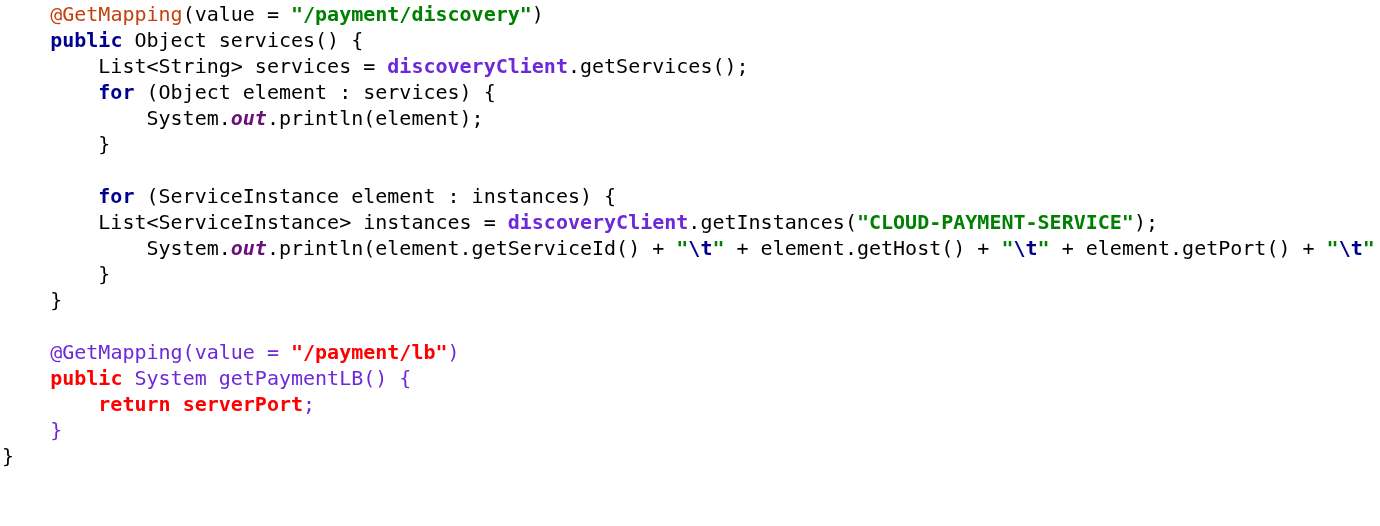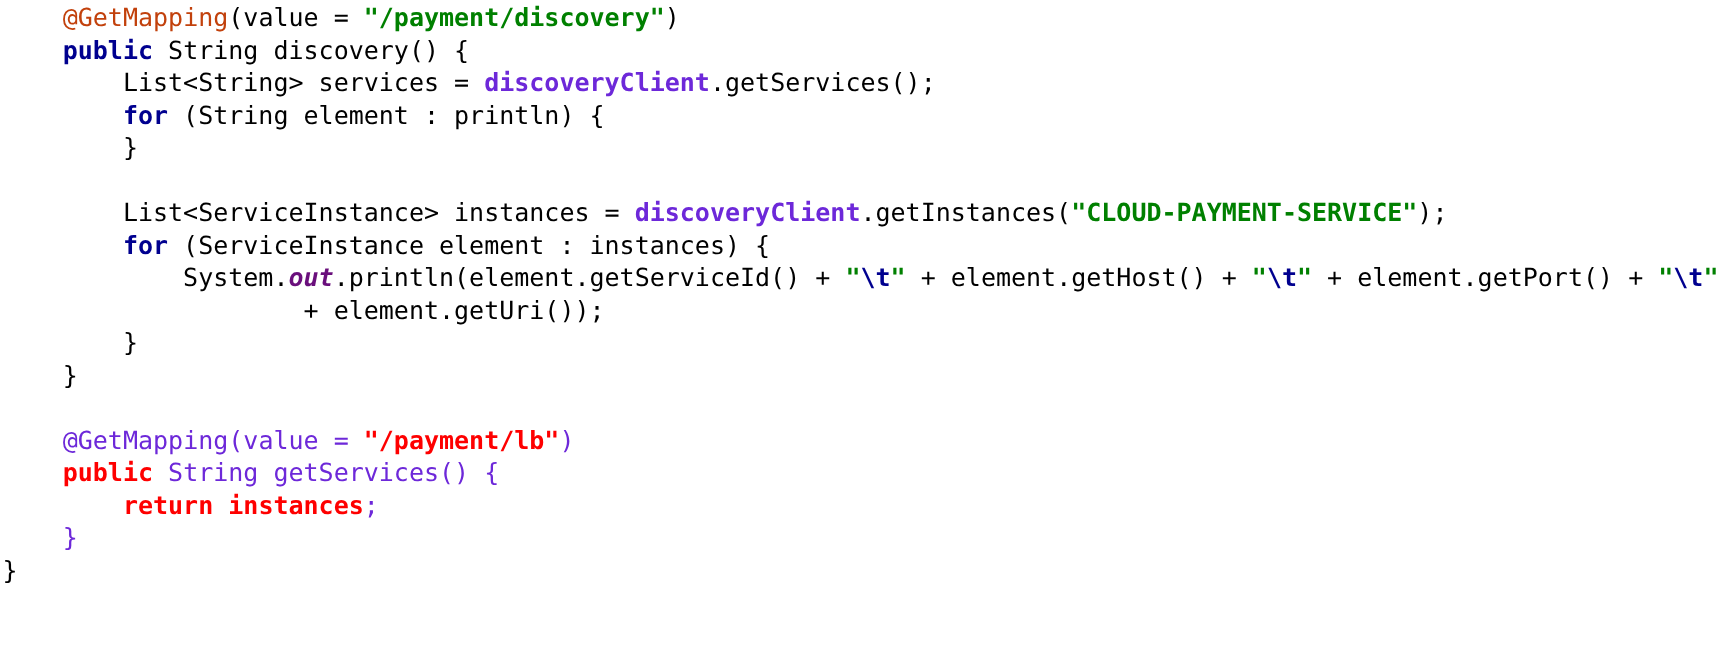--- a/index.html
+++ b/index.html
@@ -52,7 +52,7 @@
 <div id="code-editor">
   <div id="code-lines">
       <div class="code-line first"><span class="tok-plain">    </span><span class="tok-annotation">@GetMapping</span><span class="tok-plain">(value = </span><span class="tok-string">"/payment/discovery"</span><span class="tok-plain">)</span></div>
-      <div class="code-line"><span class="tok-plain">    </span><span class="tok-keyword">public</span><span class="tok-plain"> String discovery() {</span></div>
+      <div class="code-line"><span class="tok-plain">    </span><span class="tok-keyword">public</span><span class="tok-plain"> Object services() {</span></div>
       <div class="code-line"><span class="tok-plain">        List&lt;String&gt; services = </span><span class="tok-field">discoveryClient</span><span class="tok-plain">.getServices();</span></div>
       <div class="code-line"><span class="tok-plain">        </span><span class="tok-keyword">for</span><span class="tok-plain"> (String element : println) {</span></div>
       <div class="code-line"><span class="tok-plain">        }</span></div>

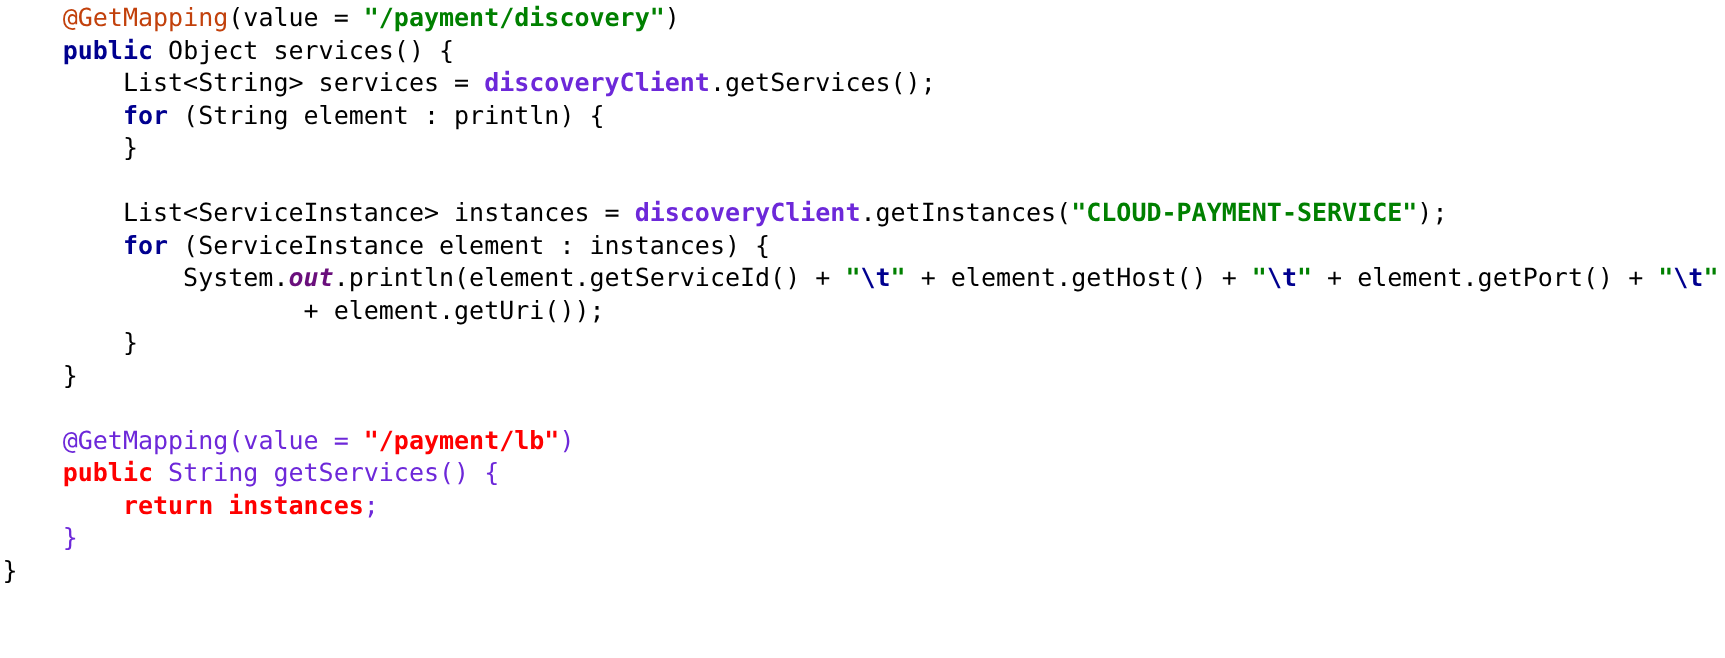--- a/index.html
+++ b/index.html
@@ -54,7 +54,7 @@
       <div class="code-line first"><span class="tok-plain">    </span><span class="tok-annotation">@GetMapping</span><span class="tok-plain">(value = </span><span class="tok-string">"/payment/discovery"</span><span class="tok-plain">)</span></div>
       <div class="code-line"><span class="tok-plain">    </span><span class="tok-keyword">public</span><span class="tok-plain"> Object services() {</span></div>
       <div class="code-line"><span class="tok-plain">        List&lt;String&gt; services = </span><span class="tok-field">discoveryClient</span><span class="tok-plain">.getServices();</span></div>
-      <div class="code-line"><span class="tok-plain">        </span><span class="tok-keyword">for</span><span class="tok-plain"> (String element : println) {</span></div>
+      <div class="code-line"><span class="tok-plain">        </span><span class="tok-keyword">for</span><span class="tok-plain"> (Object element : services) {</span></div>
       <div class="code-line"><span class="tok-plain">        }</span></div>
       <div class="code-line">&nbsp;</div>
       <div class="code-line"><span class="tok-plain">        List&lt;ServiceInstance&gt; instances = </span><span class="tok-field">discoveryClient</span><span class="tok-plain">.getInstances(</span><span class="tok-string">"CLOUD-PAYMENT-SERVICE"</span><span class="tok-plain">);</span></div>

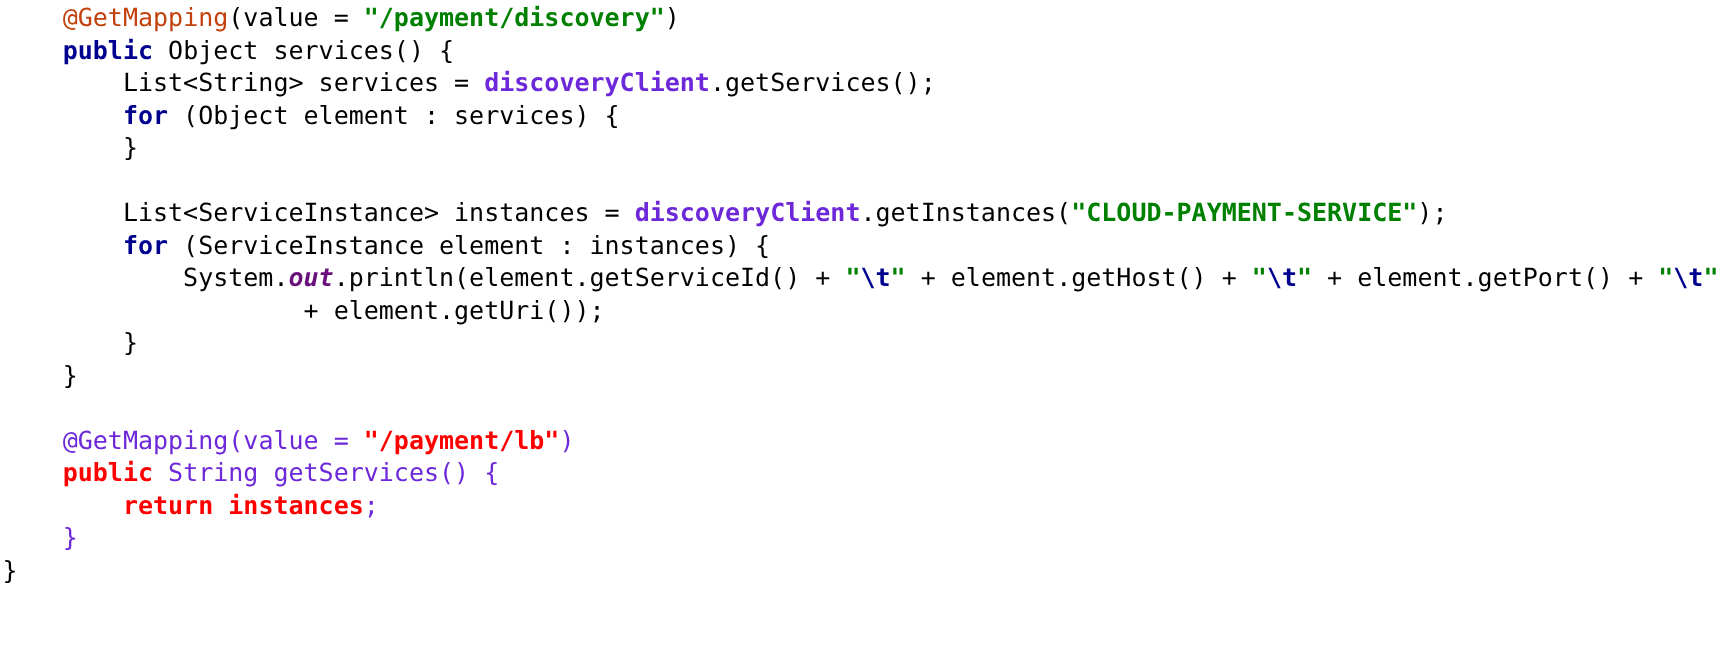--- a/index.html
+++ b/index.html
@@ -55,6 +55,7 @@
       <div class="code-line"><span class="tok-plain">    </span><span class="tok-keyword">public</span><span class="tok-plain"> Object services() {</span></div>
       <div class="code-line"><span class="tok-plain">        List&lt;String&gt; services = </span><span class="tok-field">discoveryClient</span><span class="tok-plain">.getServices();</span></div>
       <div class="code-line"><span class="tok-plain">        </span><span class="tok-keyword">for</span><span class="tok-plain"> (Object element : services) {</span></div>
+      <div class="code-line"><span class="tok-plain">            System.</span><span class="tok-static">out</span><span class="tok-plain">.println(element);</span></div>
       <div class="code-line"><span class="tok-plain">        }</span></div>
       <div class="code-line">&nbsp;</div>
       <div class="code-line"><span class="tok-plain">        List&lt;ServiceInstance&gt; instances = </span><span class="tok-field">discoveryClient</span><span class="tok-plain">.getInstances(</span><span class="tok-string">"CLOUD-PAYMENT-SERVICE"</span><span class="tok-plain">);</span></div>

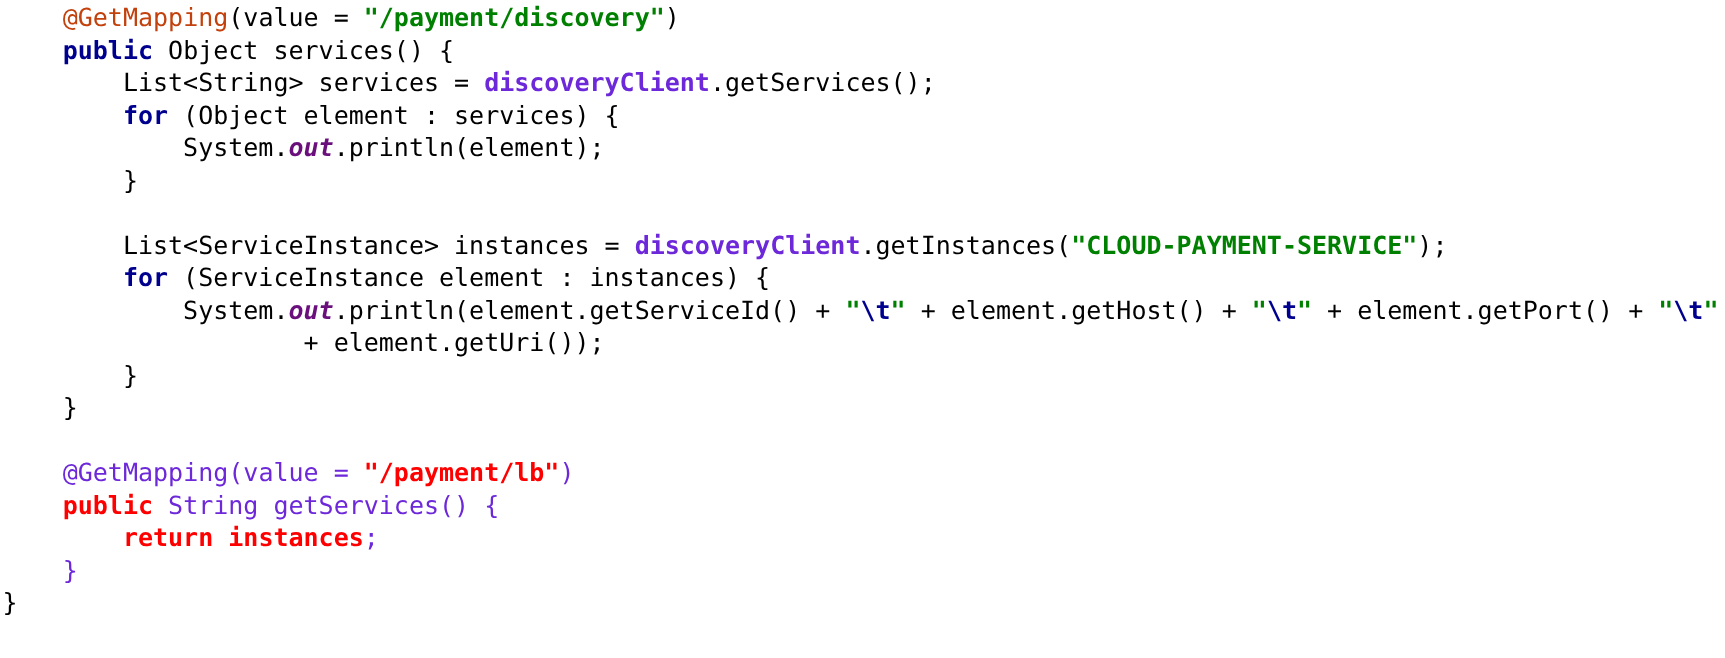--- a/index.html
+++ b/index.html
@@ -58,8 +58,8 @@
       <div class="code-line"><span class="tok-plain">            System.</span><span class="tok-static">out</span><span class="tok-plain">.println(element);</span></div>
       <div class="code-line"><span class="tok-plain">        }</span></div>
       <div class="code-line">&nbsp;</div>
+      <div class="code-line"><span class="tok-plain">        </span><span class="tok-keyword">for</span><span class="tok-plain"> (ServiceInstance element : instances) {</span></div>
       <div class="code-line"><span class="tok-plain">        List&lt;ServiceInstance&gt; instances = </span><span class="tok-field">discoveryClient</span><span class="tok-plain">.getInstances(</span><span class="tok-string">"CLOUD-PAYMENT-SERVICE"</span><span class="tok-plain">);</span></div>
-      <div class="code-line"><span class="tok-plain">        </span><span class="tok-keyword">for</span><span class="tok-plain"> (ServiceInstance element : instances) {</span></div>
       <div class="code-line"><span class="tok-plain">            System.</span><span class="tok-static">out</span><span class="tok-plain">.println(element.getServiceId() + </span><span class="tok-string">"</span><span class="tok-escape">\t</span><span class="tok-string">"</span><span class="tok-plain"> + element.getHost() + </span><span class="tok-string">"</span><span class="tok-escape">\t</span><span class="tok-string">"</span><span class="tok-plain"> + element.getPort() + </span><span class="tok-string">"</span><span class="tok-escape">\t</span><span class="tok-string">"</span></div>
       <div class="code-line"><span class="tok-plain">                    + element.getUri());</span></div>
       <div class="code-line"><span class="tok-plain">        }</span></div>

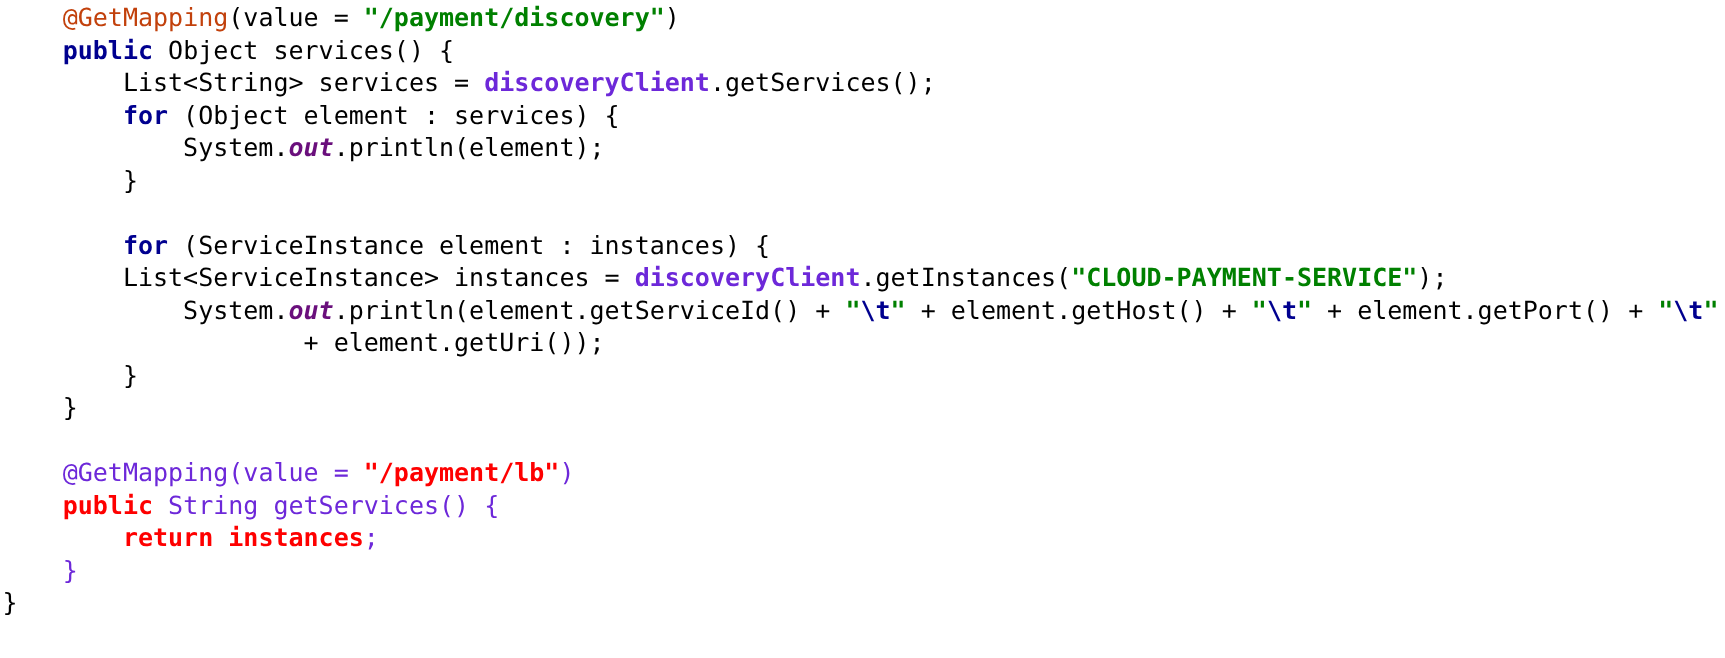--- a/index.html
+++ b/index.html
@@ -61,7 +61,6 @@
       <div class="code-line"><span class="tok-plain">        </span><span class="tok-keyword">for</span><span class="tok-plain"> (ServiceInstance element : instances) {</span></div>
       <div class="code-line"><span class="tok-plain">        List&lt;ServiceInstance&gt; instances = </span><span class="tok-field">discoveryClient</span><span class="tok-plain">.getInstances(</span><span class="tok-string">"CLOUD-PAYMENT-SERVICE"</span><span class="tok-plain">);</span></div>
       <div class="code-line"><span class="tok-plain">            System.</span><span class="tok-static">out</span><span class="tok-plain">.println(element.getServiceId() + </span><span class="tok-string">"</span><span class="tok-escape">\t</span><span class="tok-string">"</span><span class="tok-plain"> + element.getHost() + </span><span class="tok-string">"</span><span class="tok-escape">\t</span><span class="tok-string">"</span><span class="tok-plain"> + element.getPort() + </span><span class="tok-string">"</span><span class="tok-escape">\t</span><span class="tok-string">"</span></div>
-      <div class="code-line"><span class="tok-plain">                    + element.getUri());</span></div>
       <div class="code-line"><span class="tok-plain">        }</span></div>
       <div class="code-line"><span class="tok-plain">    }</span></div>
       <div class="code-line">&nbsp;</div>

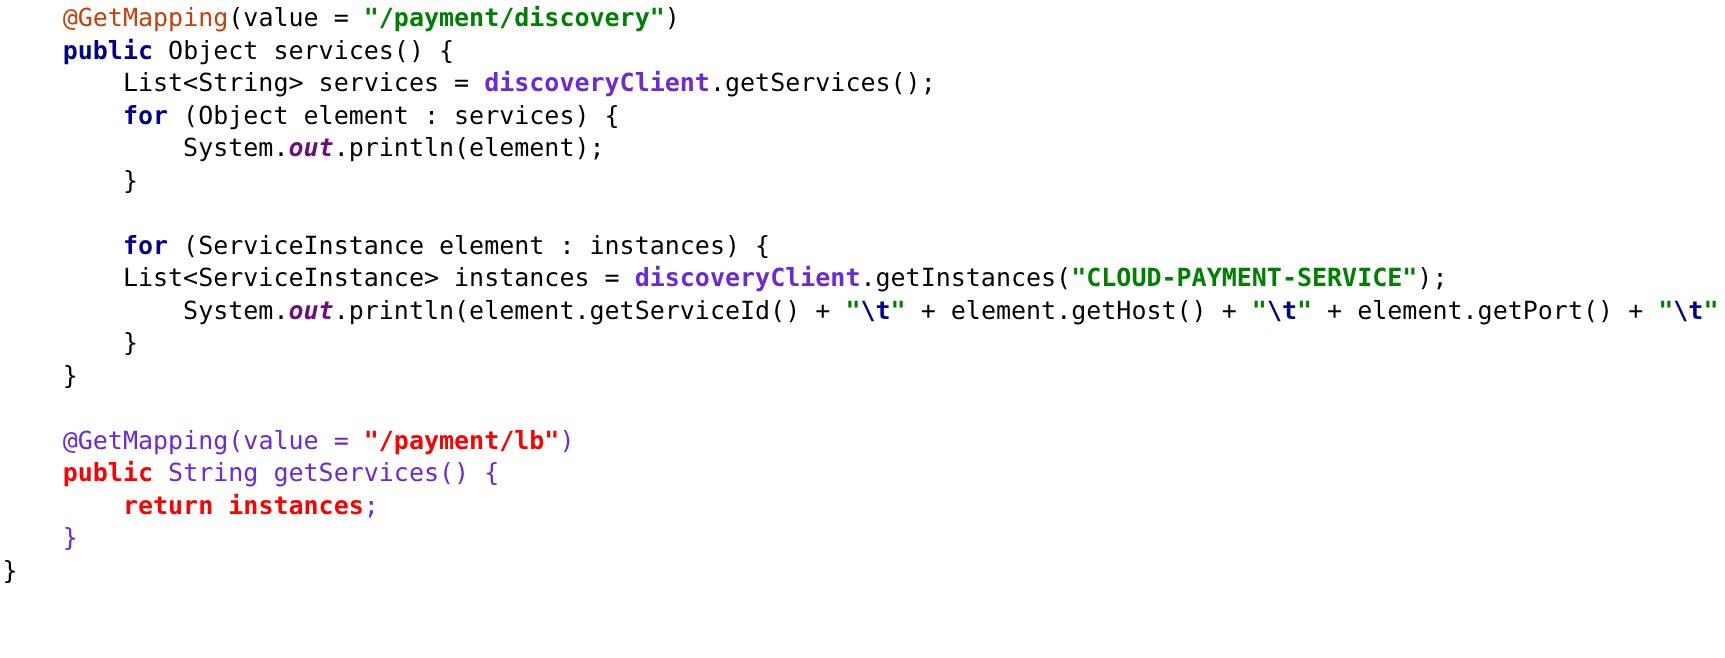--- a/index.html
+++ b/index.html
@@ -65,7 +65,7 @@
       <div class="code-line"><span class="tok-plain">    }</span></div>
       <div class="code-line">&nbsp;</div>
       <div class="code-line"><span class="tok-plain">    </span><span class="tok-red">@GetMapping(value = </span><span class="tok-red-bold">"/payment/lb"</span><span class="tok-red">)</span></div>
-      <div class="code-line"><span class="tok-plain">    </span><span class="tok-red-bold">public</span><span class="tok-red"> String getServices() {</span></div>
+      <div class="code-line"><span class="tok-plain">    </span><span class="tok-red-bold">public</span><span class="tok-red"> System getPaymentLB() {</span></div>
       <div class="code-line"><span class="tok-plain">        </span><span class="tok-red-bold">return</span><span class="tok-red"> </span><span class="tok-red-bold">instances</span><span class="tok-red">;</span></div>
       <div class="code-line"><span class="tok-plain">    </span><span class="tok-red">}</span></div>
       <div class="code-line"><span class="tok-plain">}</span></div>

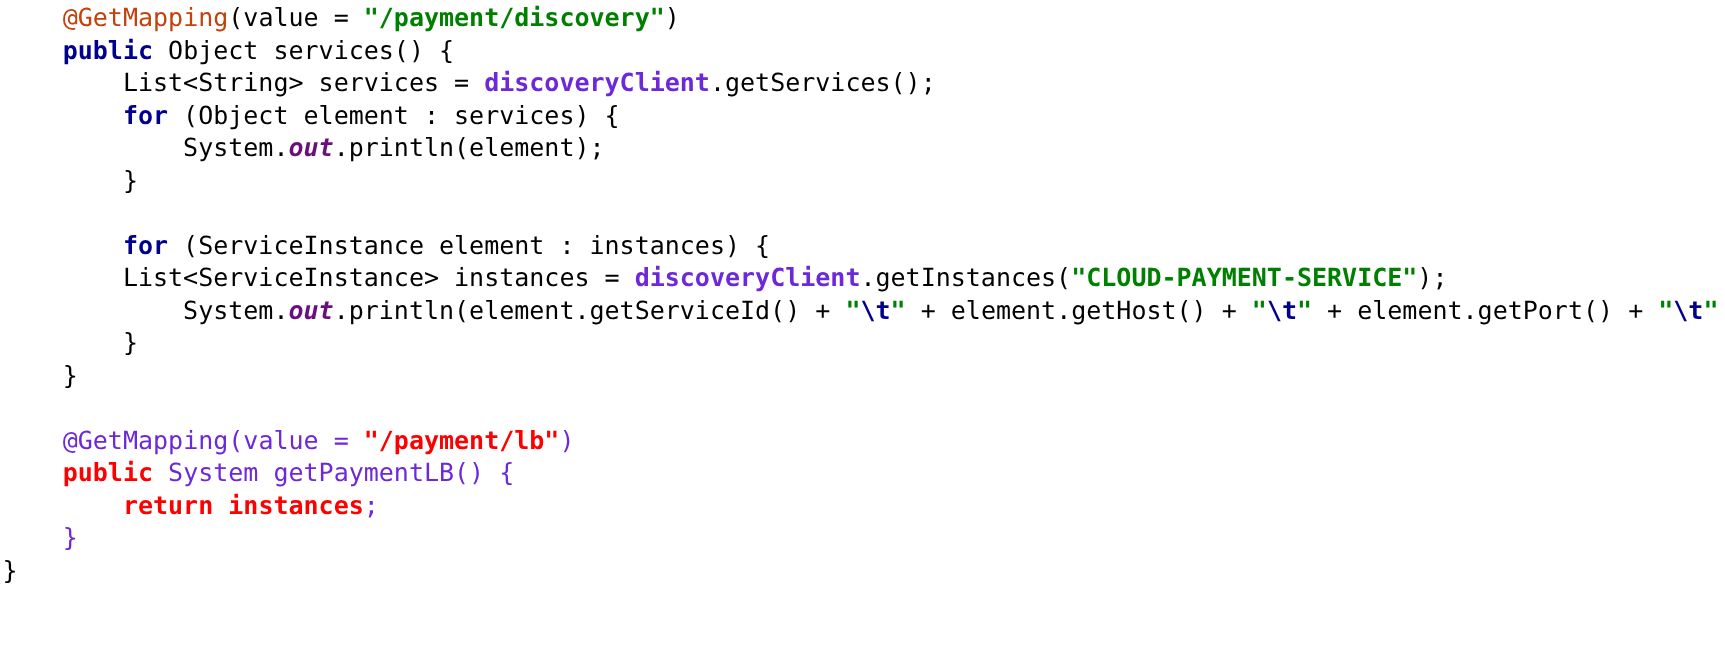--- a/index.html
+++ b/index.html
@@ -66,7 +66,7 @@
       <div class="code-line">&nbsp;</div>
       <div class="code-line"><span class="tok-plain">    </span><span class="tok-red">@GetMapping(value = </span><span class="tok-red-bold">"/payment/lb"</span><span class="tok-red">)</span></div>
       <div class="code-line"><span class="tok-plain">    </span><span class="tok-red-bold">public</span><span class="tok-red"> System getPaymentLB() {</span></div>
-      <div class="code-line"><span class="tok-plain">        </span><span class="tok-red-bold">return</span><span class="tok-red"> </span><span class="tok-red-bold">instances</span><span class="tok-red">;</span></div>
+      <div class="code-line"><span class="tok-plain">        </span><span class="tok-red-bold">return</span><span class="tok-red"> </span><span class="tok-red-bold">serverPort</span><span class="tok-red">;</span></div>
       <div class="code-line"><span class="tok-plain">    </span><span class="tok-red">}</span></div>
       <div class="code-line"><span class="tok-plain">}</span></div>
     </div>

